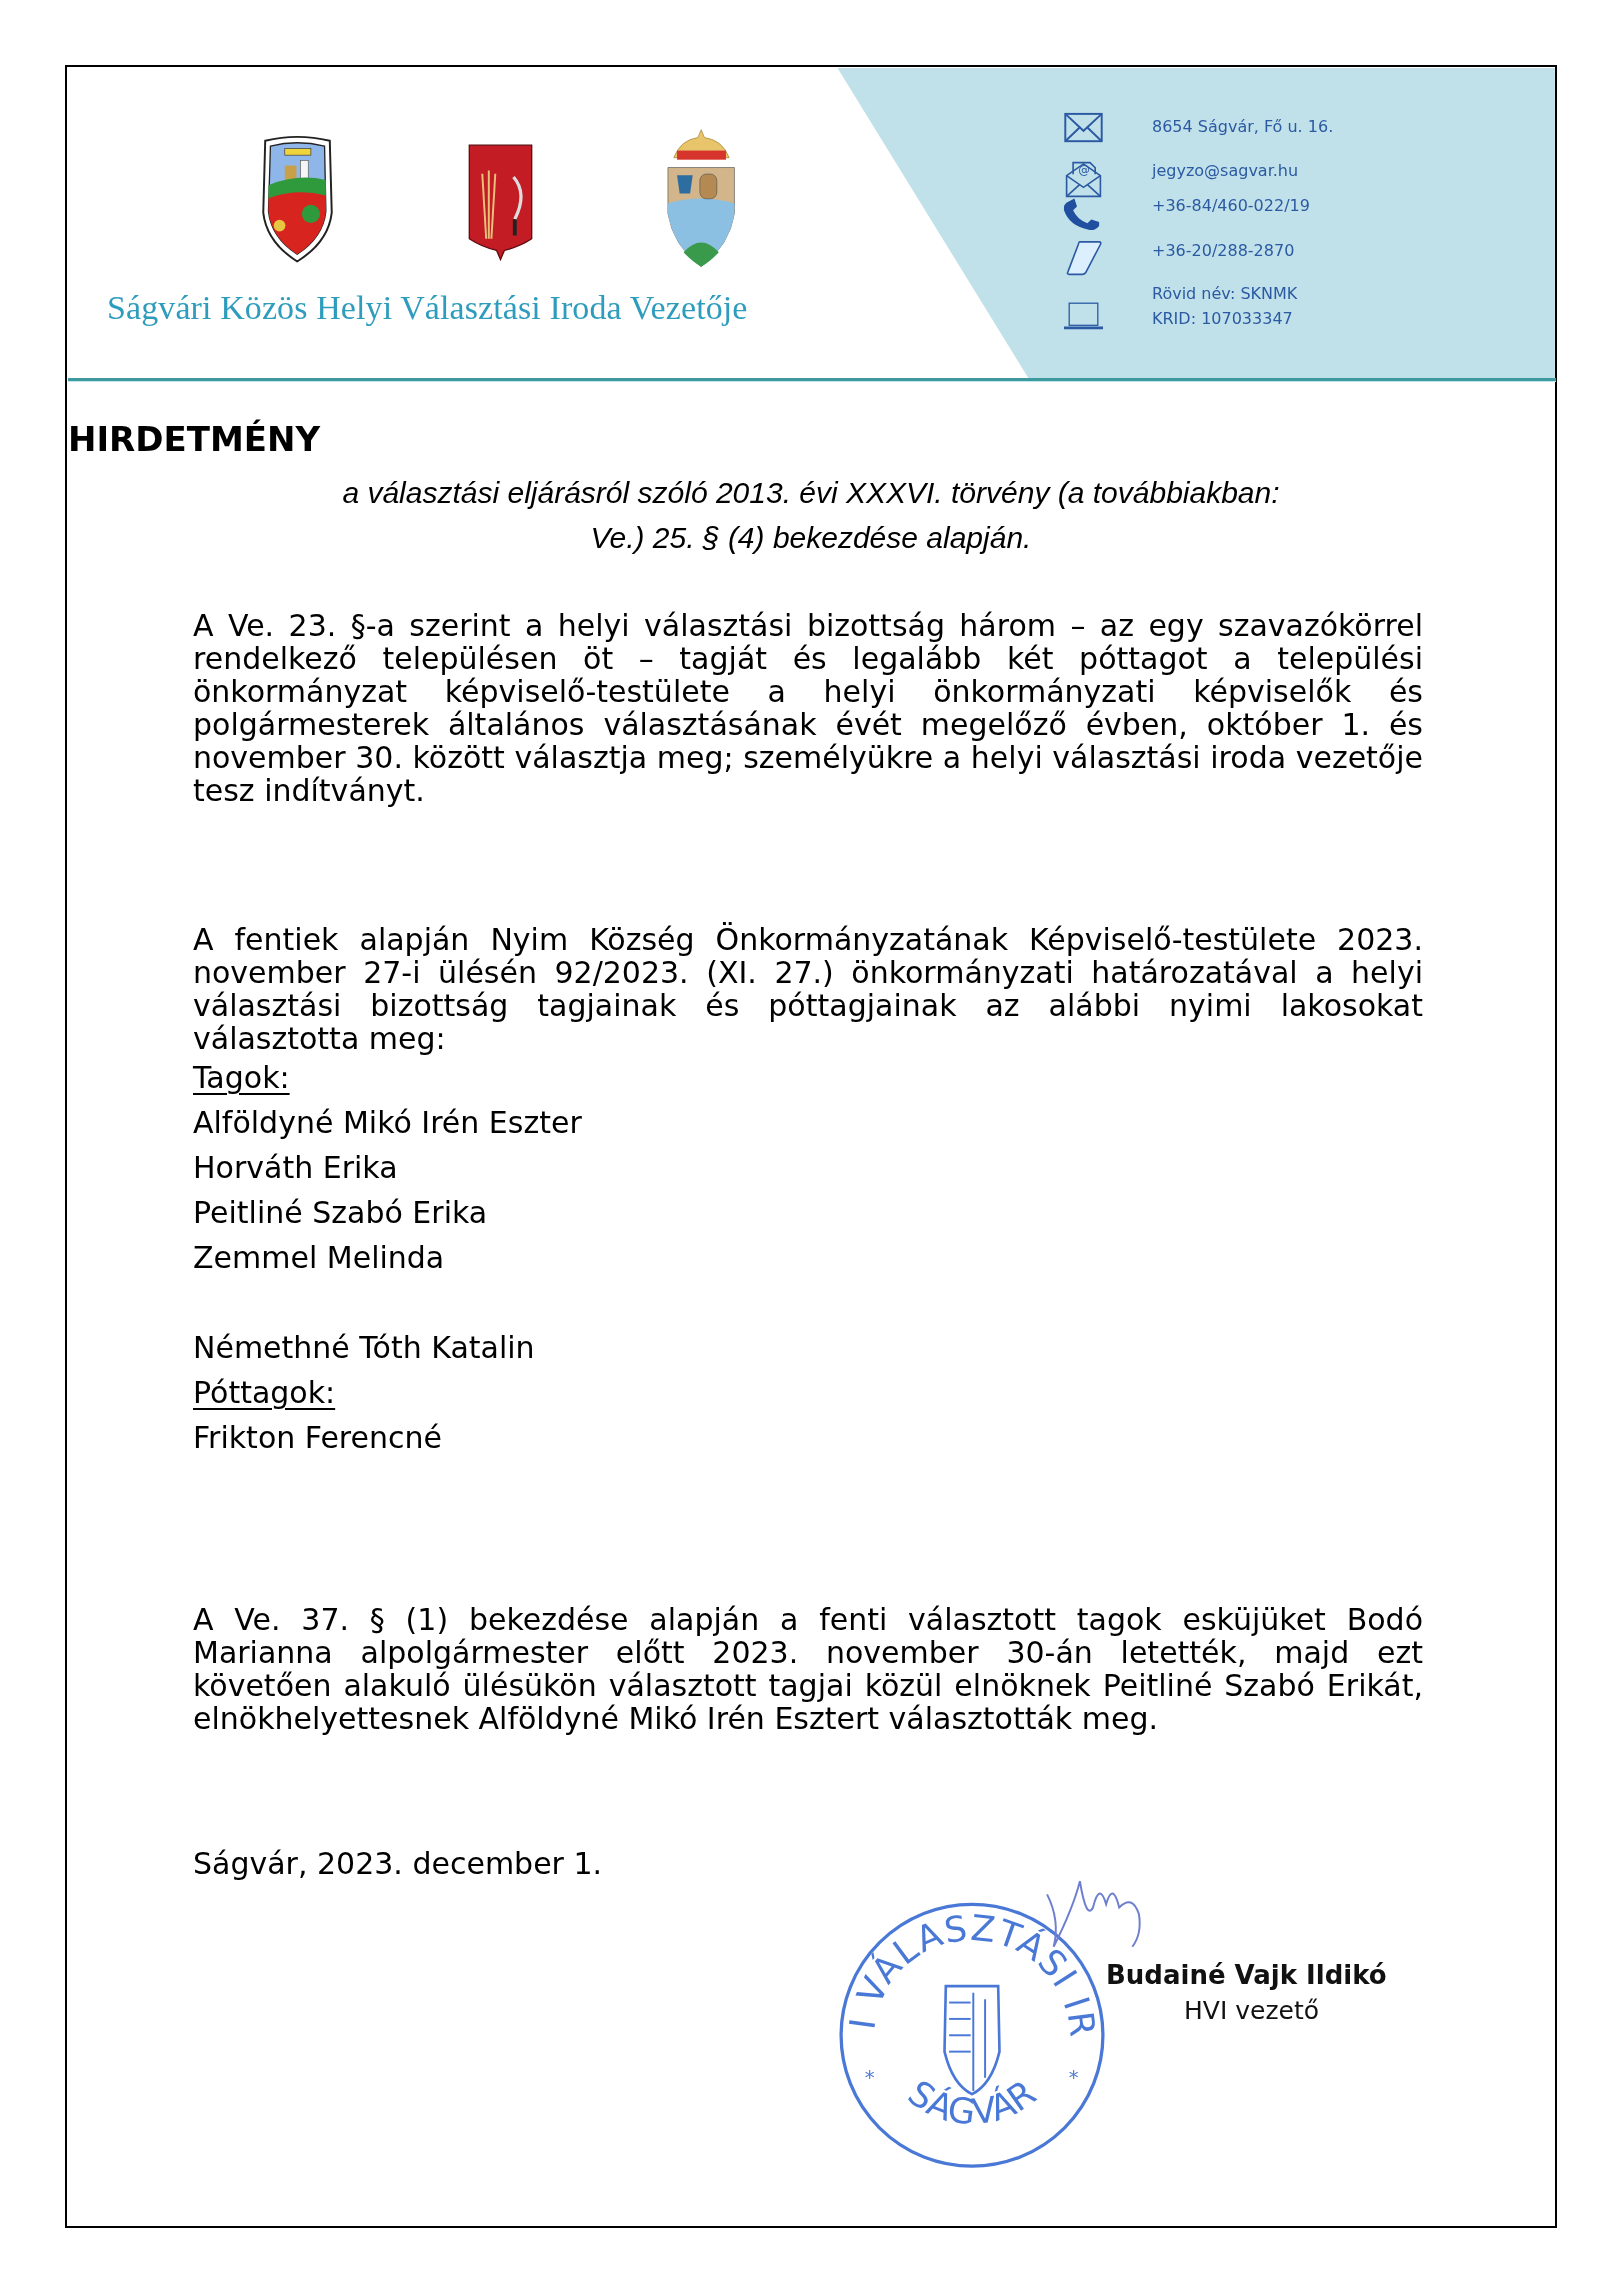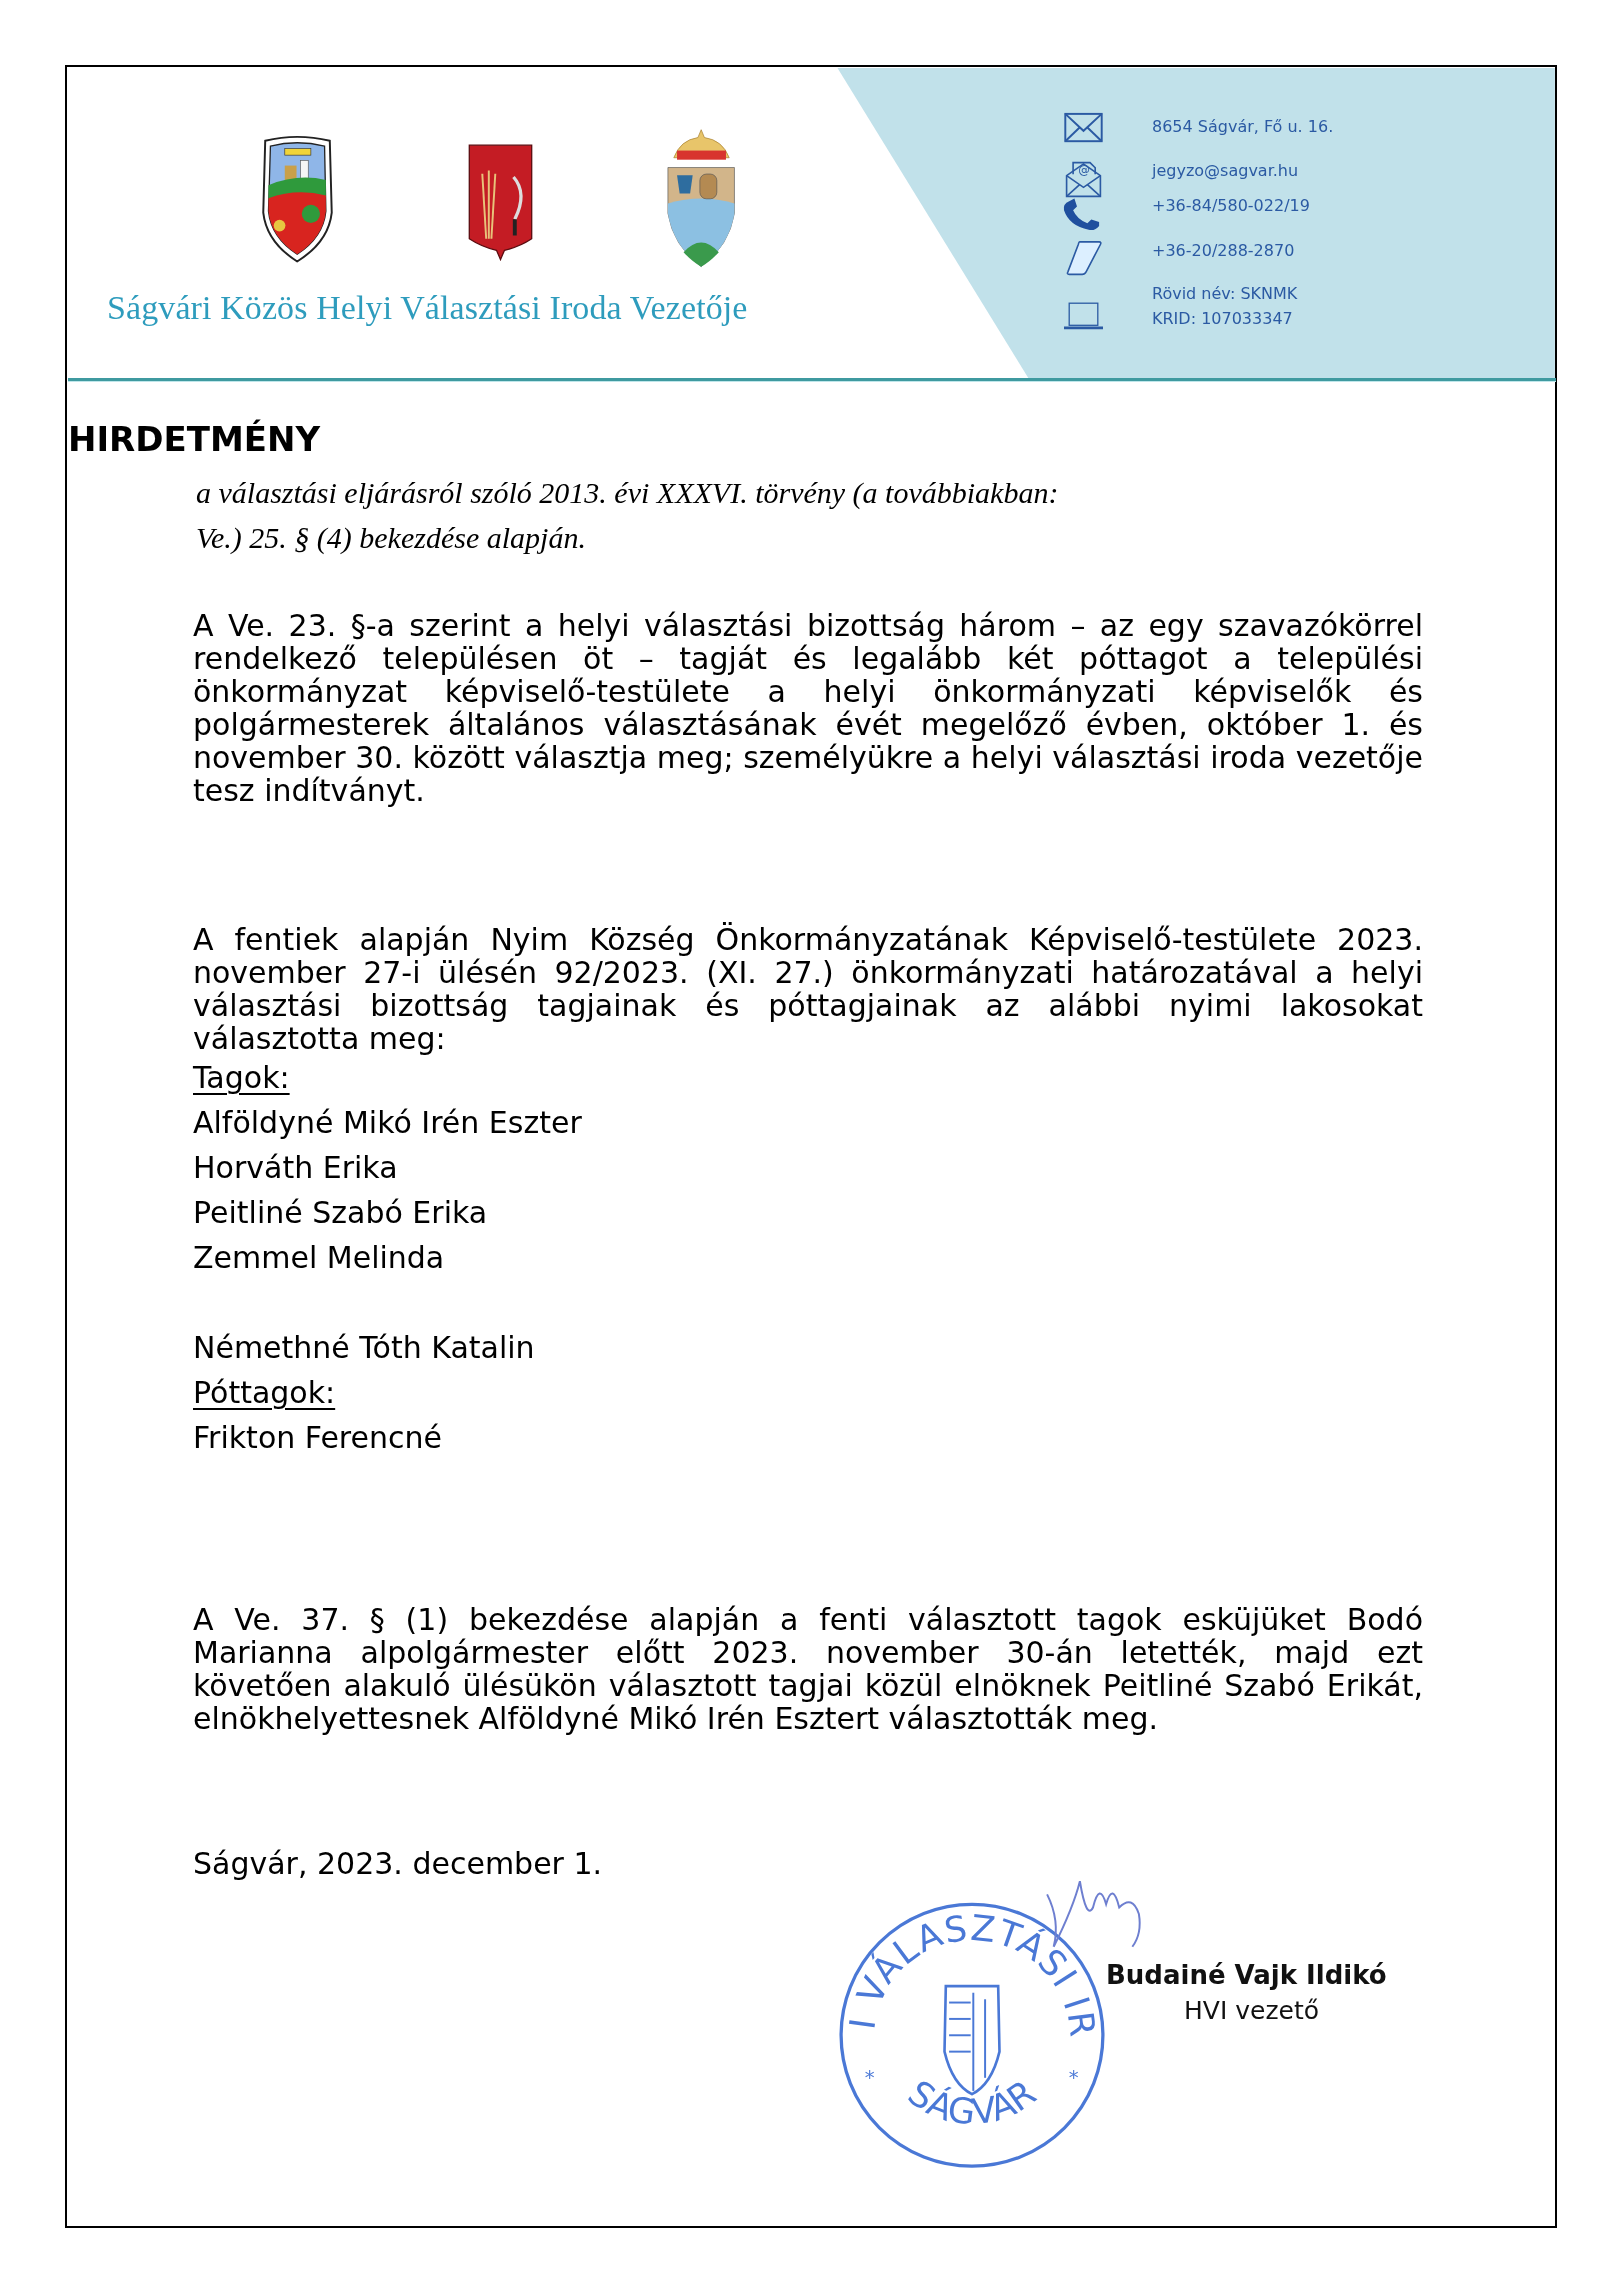--- a/index.html
+++ b/index.html
@@ -88,7 +88,7 @@
 <svg class="contact-icon" style="top:196px" viewBox="0 0 72 60">
   <path d="M14,8 Q4,12 6,22 Q14,46 44,52 Q54,54 60,46 L60,40 L48,36 L42,42 Q26,36 20,22 L26,16 L22,4 Z" fill="#1f4f9e"></path>
 </svg>
-<div class="contact-text" style="top:192px">+36-84/580-022/19</div>
+<div class="contact-text" style="top:192px">+36-84/460-022/19</div>
 
 <svg class="contact-icon" style="top:238px" viewBox="0 0 72 60">
   <path d="M30,6 L60,6 Q64,6 62,10 L40,52 Q38,56 34,56 L14,56 Q10,56 12,52 L28,10 Q29,6 30,6 Z" fill="#dcefff" stroke="#2b5aa3" stroke-width="2.5"></path>

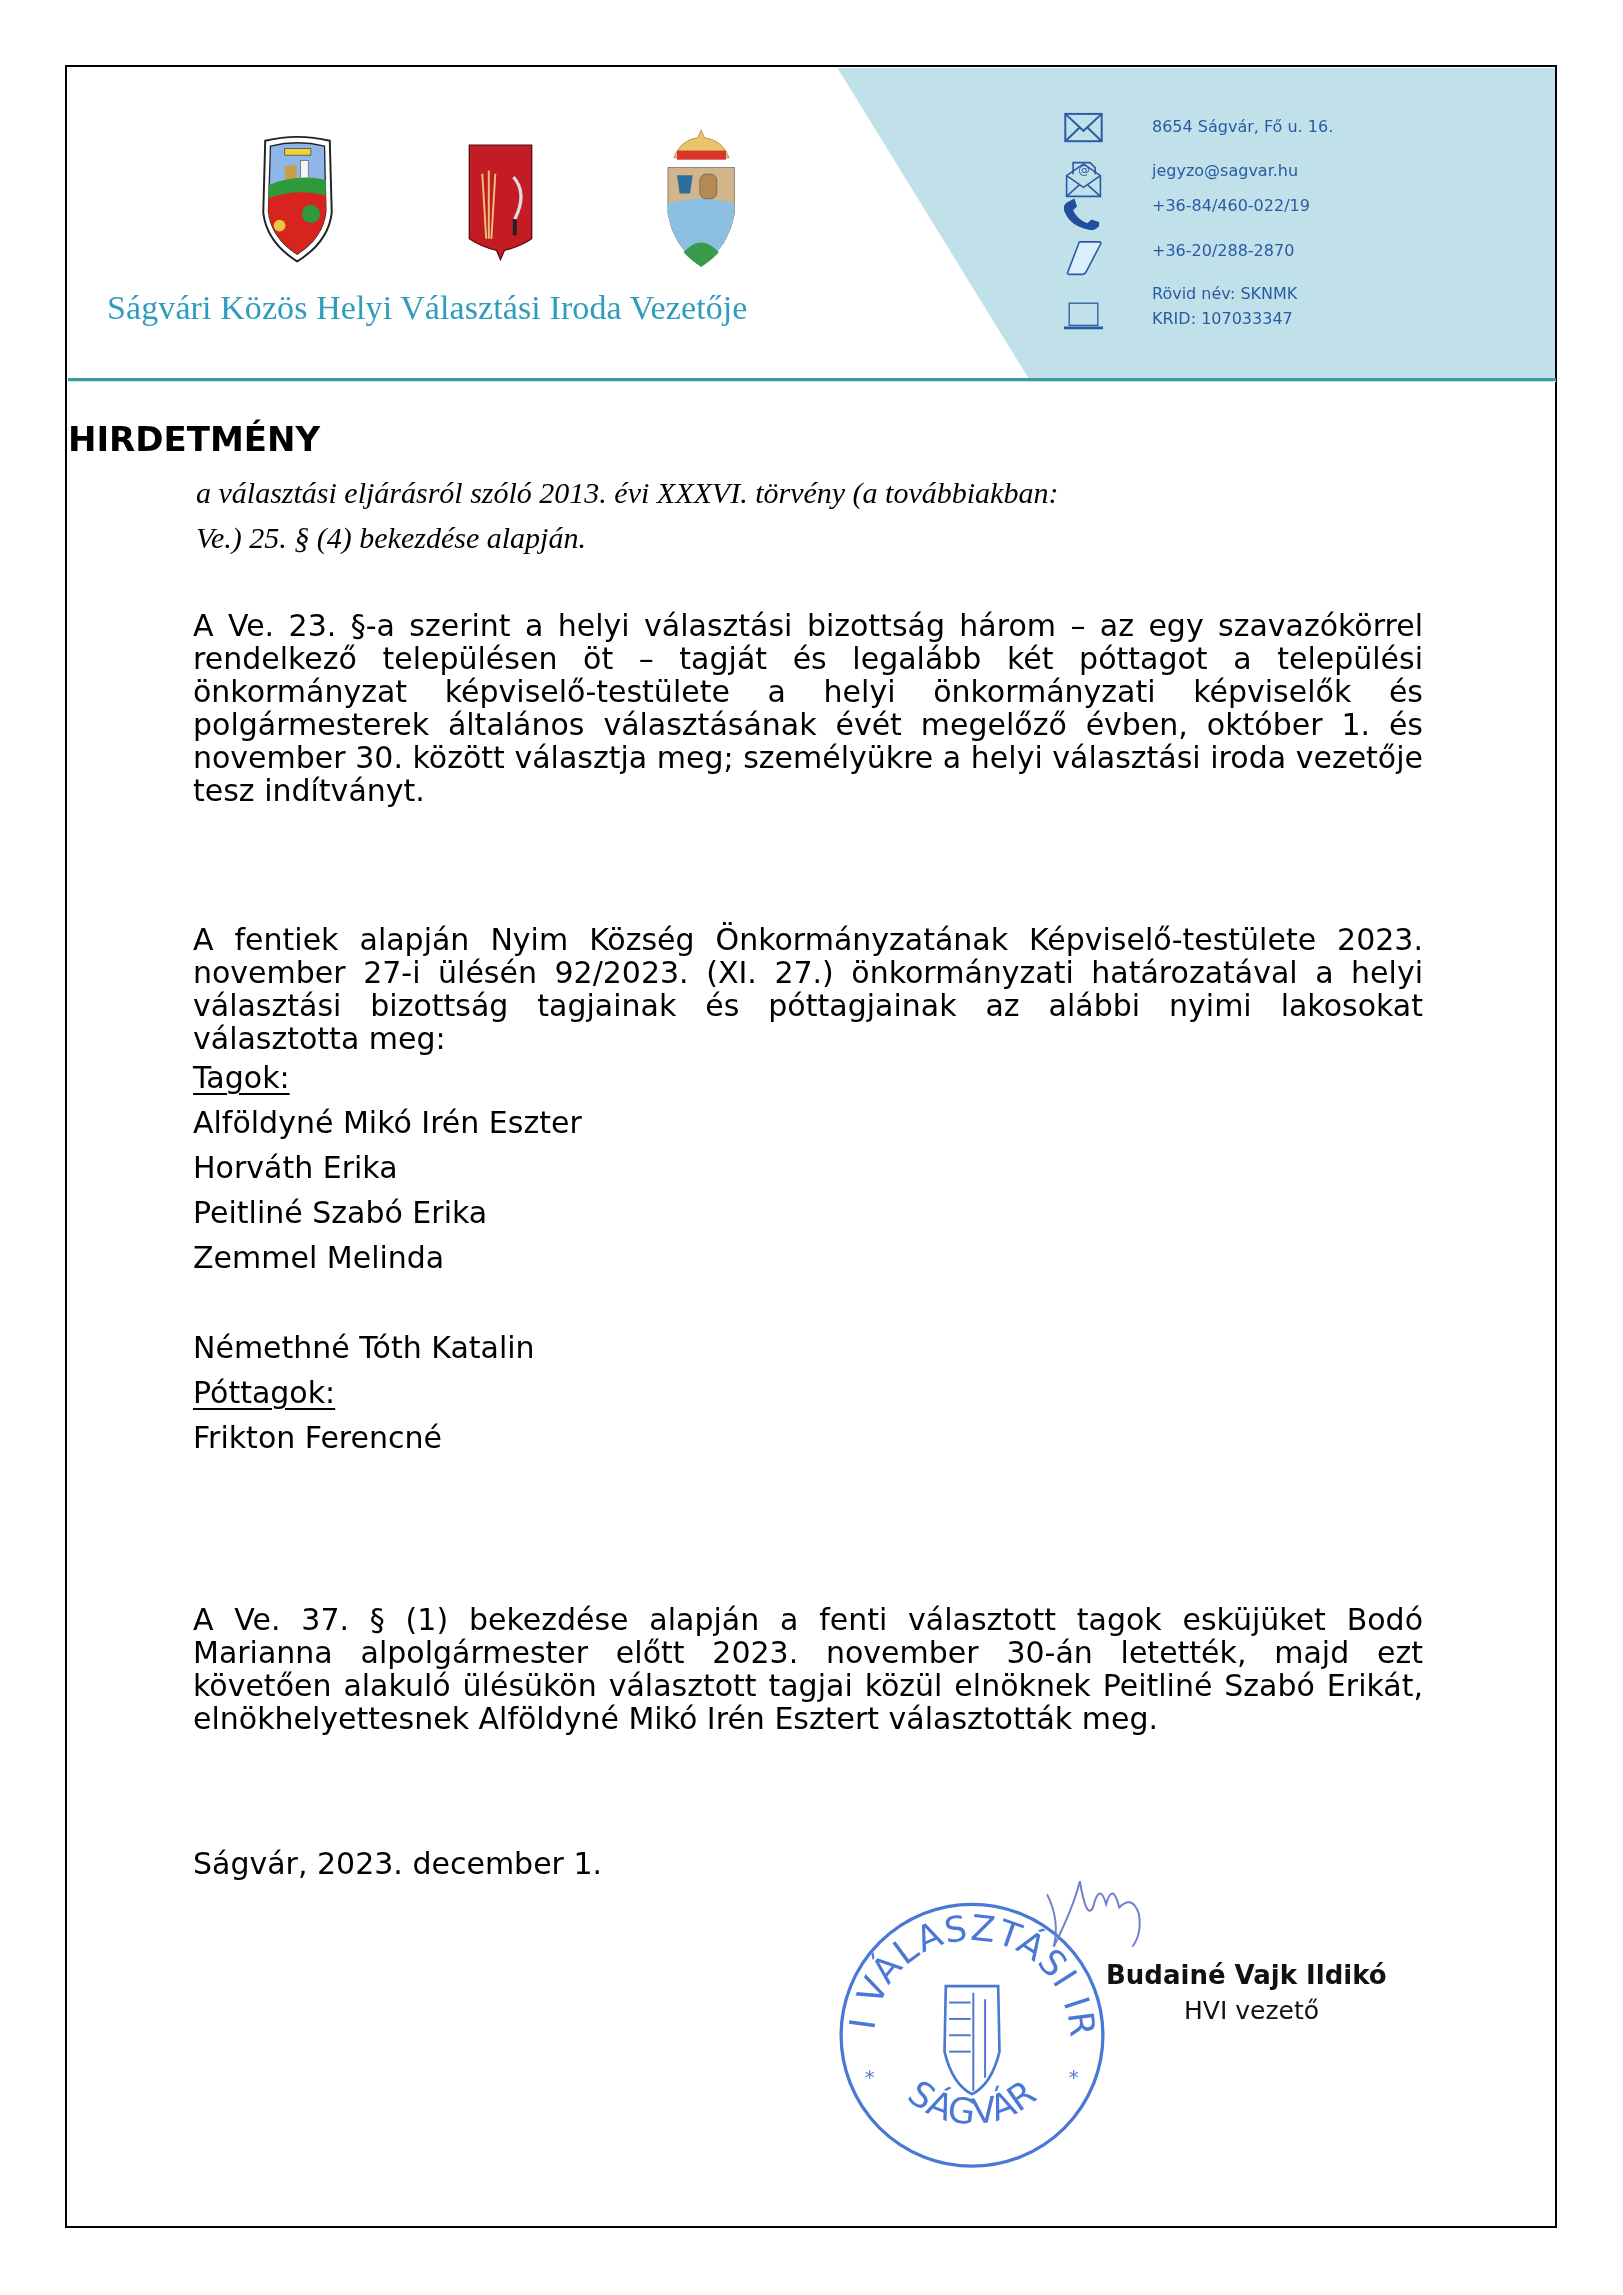--- a/index.html
+++ b/index.html
@@ -14,7 +14,7 @@
   .contact-text { position:absolute; left:1152px; font-family:"DejaVu Sans","Liberation Sans",sans-serif; font-size:16px; color:#2b5aa3; white-space:nowrap; line-height:27.5px; }
   .doc { position:absolute; left:193px; width:1230px; font-family:"DejaVu Sans","Liberation Sans",sans-serif; color:#000; font-size:30px; }
   .title { position:absolute; left:68px; width:1488px; top:419px; text-align:left; font-family:"DejaVu Sans","Liberation Sans",sans-serif; font-weight:bold; font-size:34px; color:#000; }
-  .subtitle { position:absolute; left:196px; width:1230px; top:470px; font-family:Liberation Serif, serif; font-style:italic; font-size:30px; line-height:45px; }
+  .subtitle { position:absolute; left:196px; width:1230px; top:470px; text-align:center; font-family:Liberation Sans, sans-serif; font-style:italic; font-size:30px; line-height:45px; }
   .para { text-align:justify; line-height:33px; margin:0; }
   .line { line-height:45px; white-space:nowrap; }
   .u { text-decoration:underline; text-underline-offset:5.2px; text-decoration-thickness:2px;margin-top:6px; }

